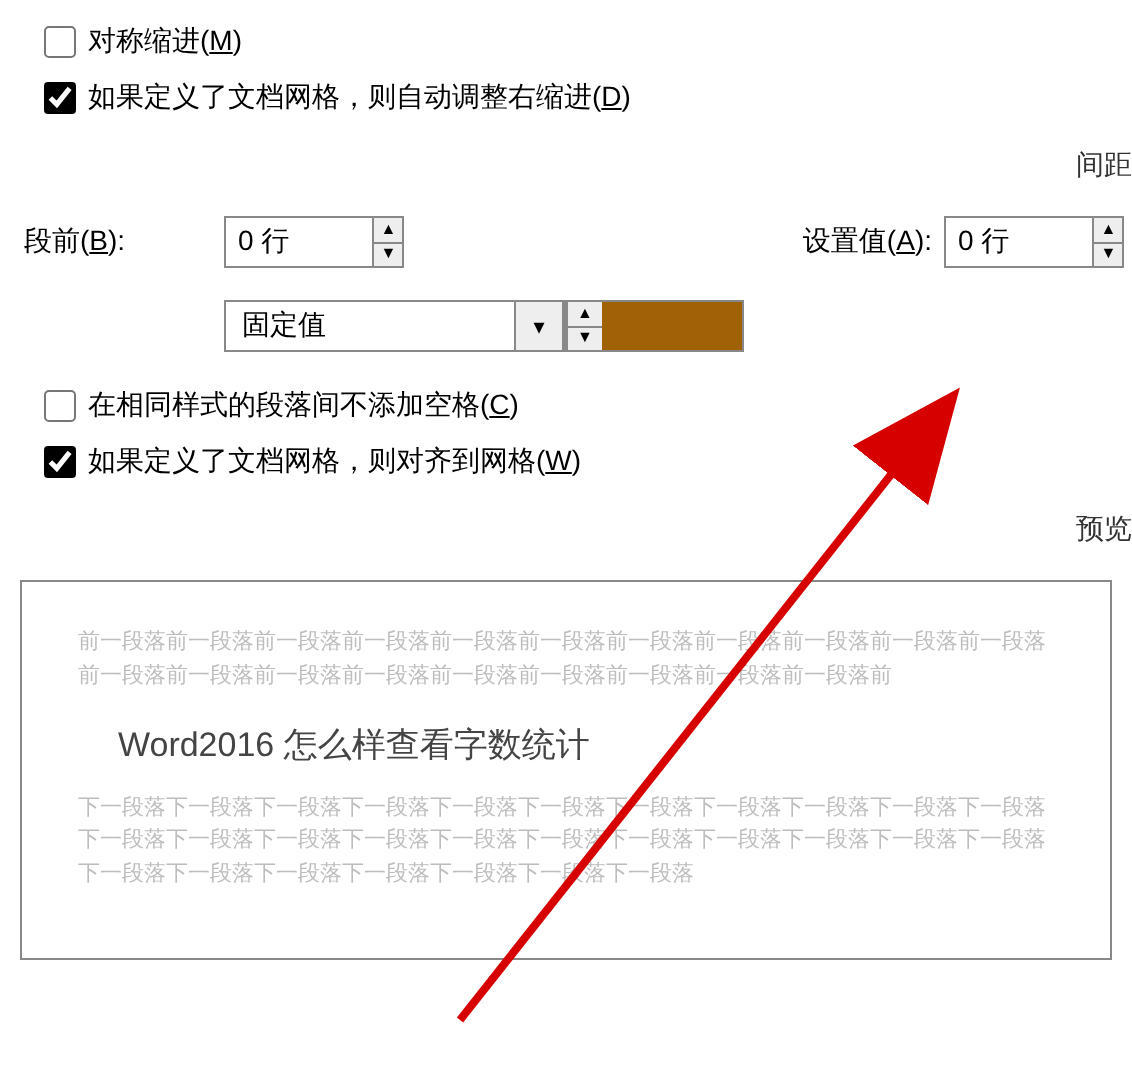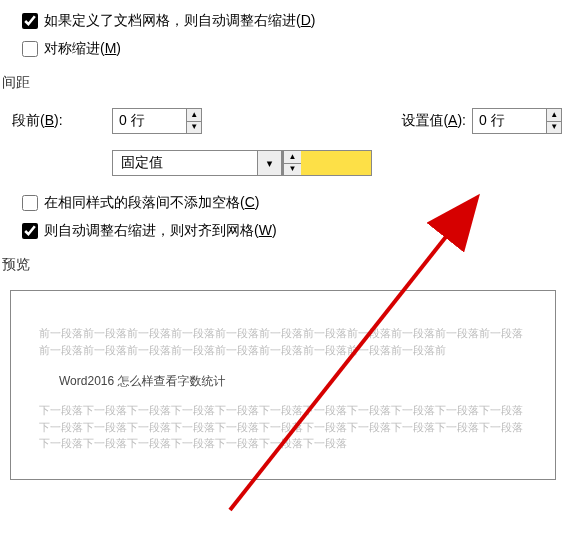--- a/index.html
+++ b/index.html
@@ -106,15 +106,15 @@
 
 <div class="section">
   <div class="checkbox-row">
+    <input type="checkbox" style="">
+    <span>
+      <span>对称缩进(</span><span class="u">M</span><span>)</span>
+    </span>
+  </div>
+  <div class="checkbox-row">
     <input type="checkbox" checked="" style="">
     <span>
       <span>如果定义了文档网格，则自动调整右缩进(</span><span class="u">D</span><span>)</span>
-    </span>
-  </div>
-  <div class="checkbox-row">
-    <input type="checkbox" style="">
-    <span>
-      <span>对称缩进(</span><span class="u">M</span><span>)</span>
     </span>
   </div>
 </div>

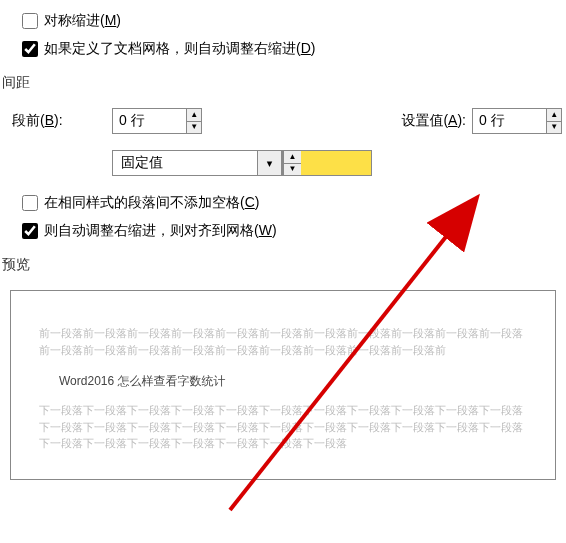--- a/index.html
+++ b/index.html
@@ -24,6 +24,7 @@
   .header {
     padding: 6px 0 6px 2px;
     color: #333;
+    text-align: right;
   }
   .grid2 {
     display: grid;

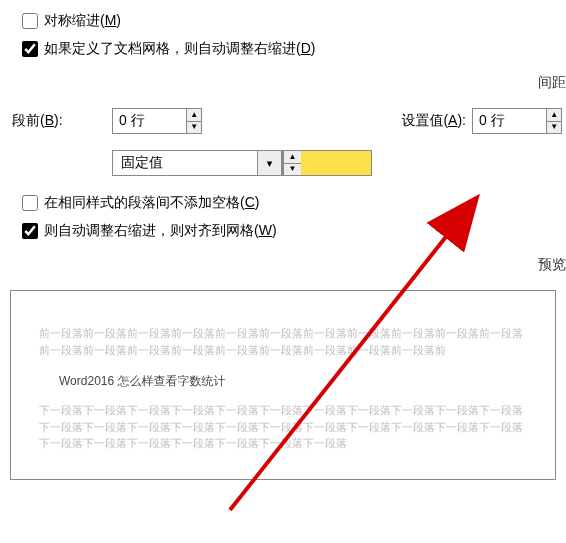--- a/index.html
+++ b/index.html
@@ -37,7 +37,7 @@
   .spin {
     display: inline-flex;
     border: 1px solid #888;
-    background: #fde047;
+    background: #a16207;
     height: 26px;
     width: 90px;
     align-items: stretch;

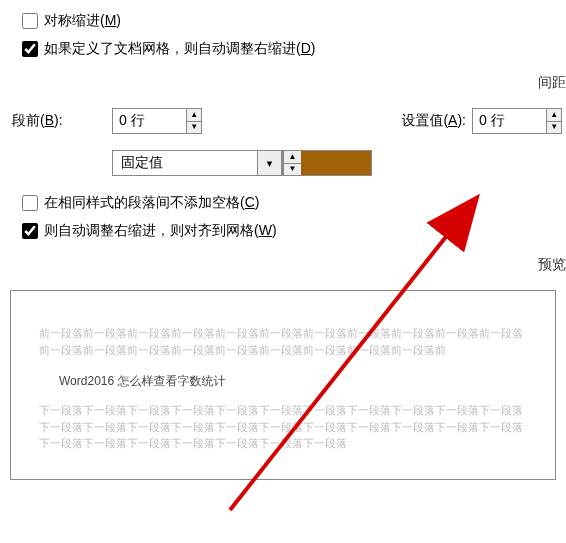--- a/index.html
+++ b/index.html
@@ -169,7 +169,7 @@
   <div class="checkbox-row">
     <input type="checkbox" checked="" style="">
     <span>
-      <span>则自动调整右缩进，则对齐到网格(</span><span class="u">W</span><span>)</span>
+      <span>如果定义了文档网格，则对齐到网格(</span><span class="u">W</span><span>)</span>
     </span>
   </div>
 </div>

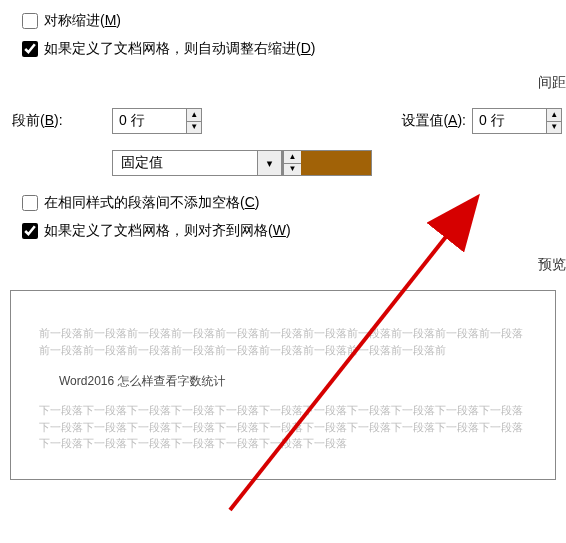--- a/index.html
+++ b/index.html
@@ -93,7 +93,6 @@
   }
   .preview-box .block {
     word-break: break-all;
-    margin-top: 12px;
   }
   .arrow-svg {
     position: absolute;

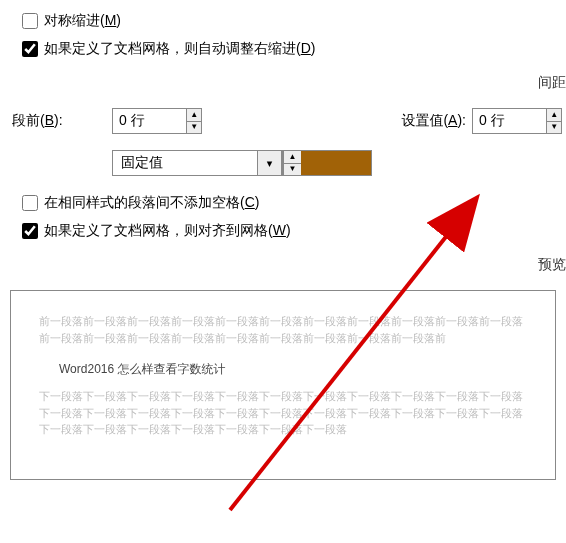--- a/index.html
+++ b/index.html
@@ -89,7 +89,7 @@
   .preview-box .mid {
     color: #444;
     margin: 14px 0 10px 20px;
-    font-size: 12px;
+    font-size: 17px;
   }
   .preview-box .block {
     word-break: break-all;

